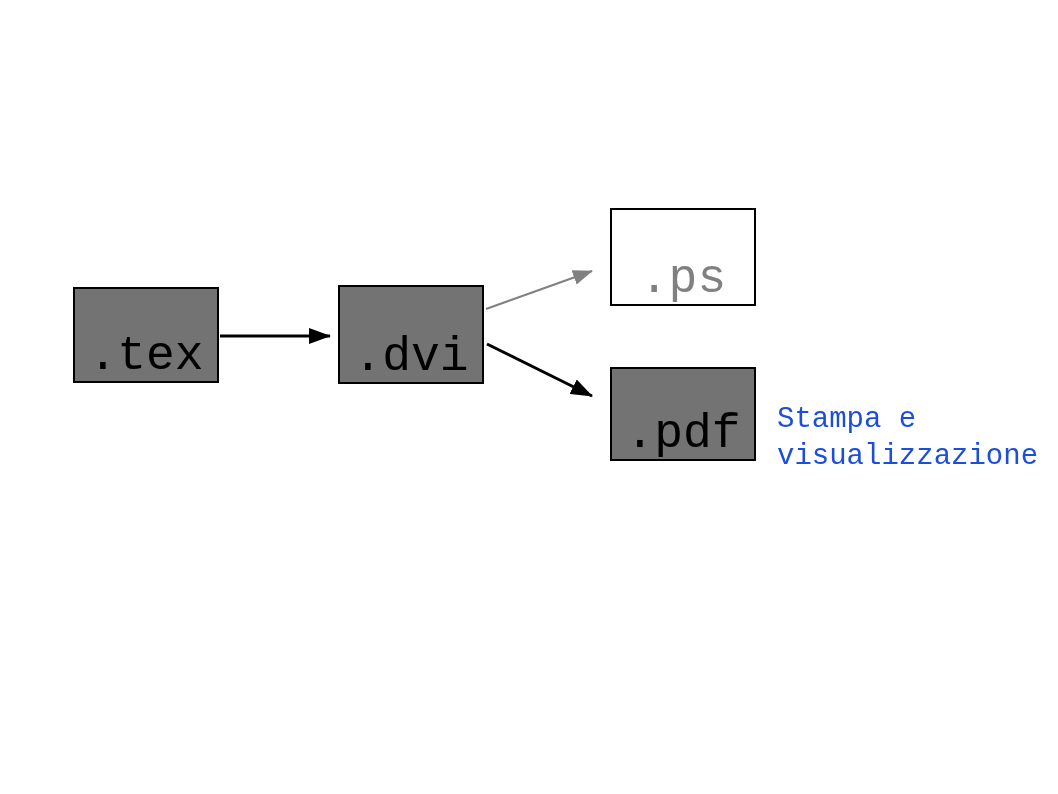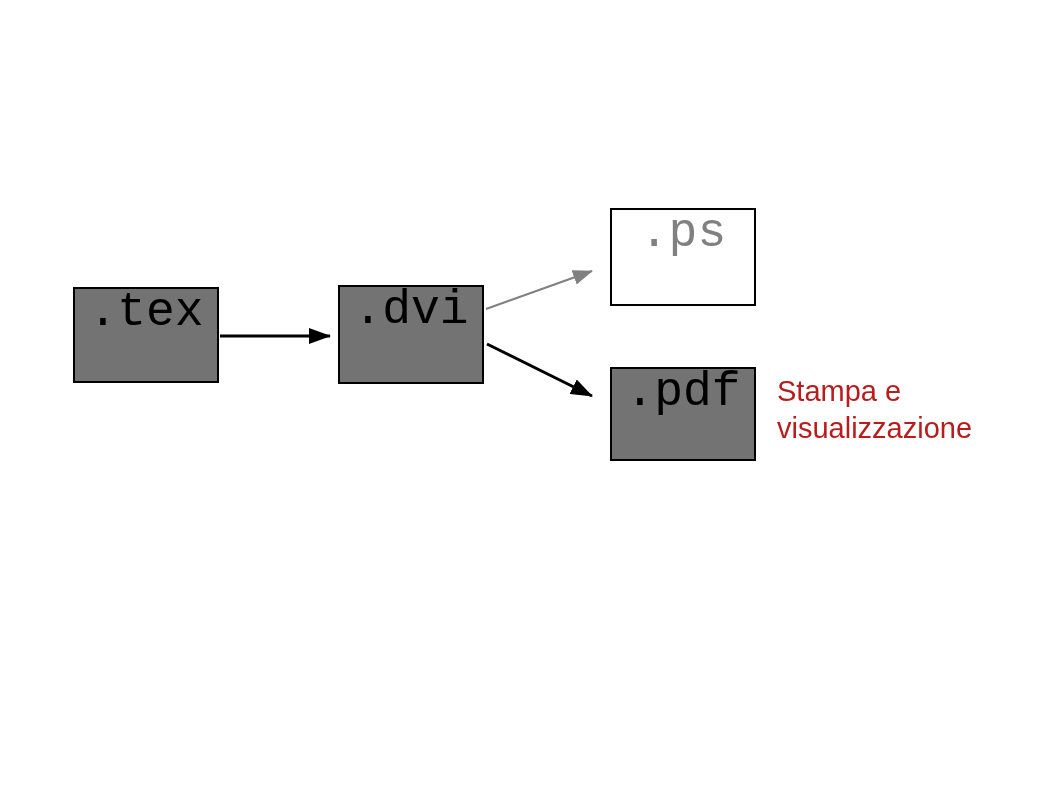--- a/index.html
+++ b/index.html
@@ -21,7 +21,7 @@
     position: absolute;
     box-sizing: border-box;
     display: flex;
-    align-items: flex-start;
+    align-items: flex-end;
     justify-content: center;
     font-family: "Liberation Mono", monospace;
     font-size: 48px;

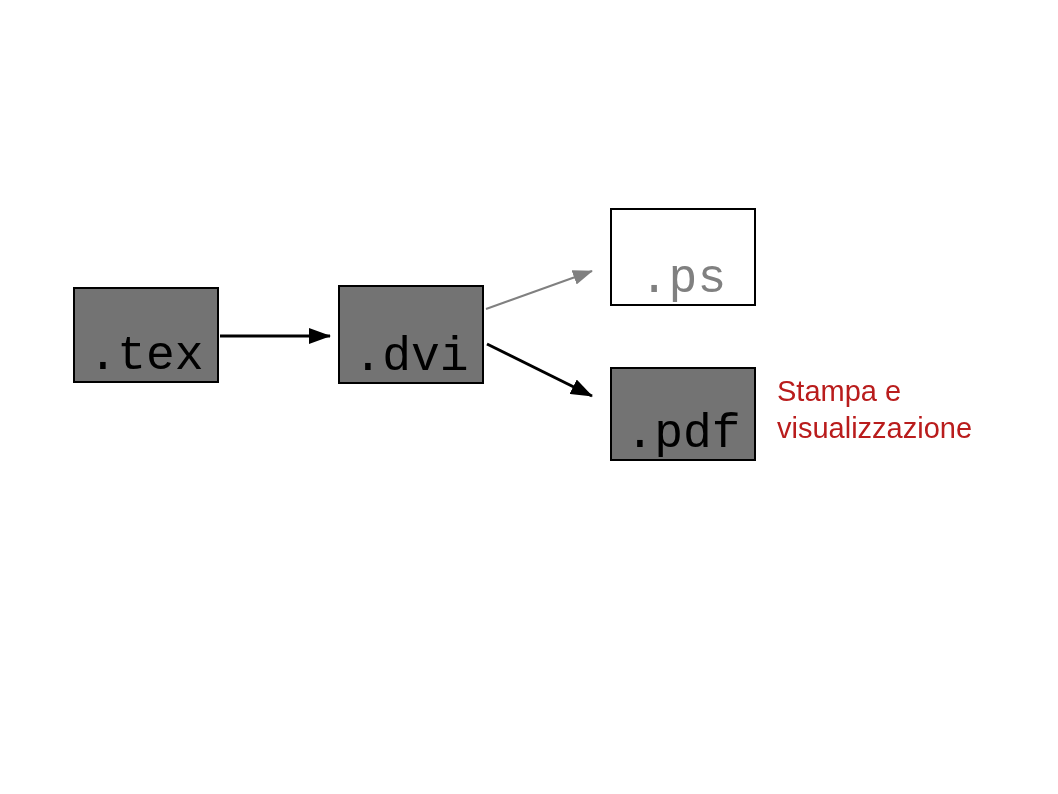--- a/index.html
+++ b/index.html
@@ -81,8 +81,9 @@
   }
   #caption-stampa-visual {
     left: 777px;
-    top: 373px;
-    color: #b91c1c;
+    top: 401px;
+    color: #1d4ed8;
+    font-family: Liberation Mono, monospace;
   }
   #edges {
     position: absolute;

